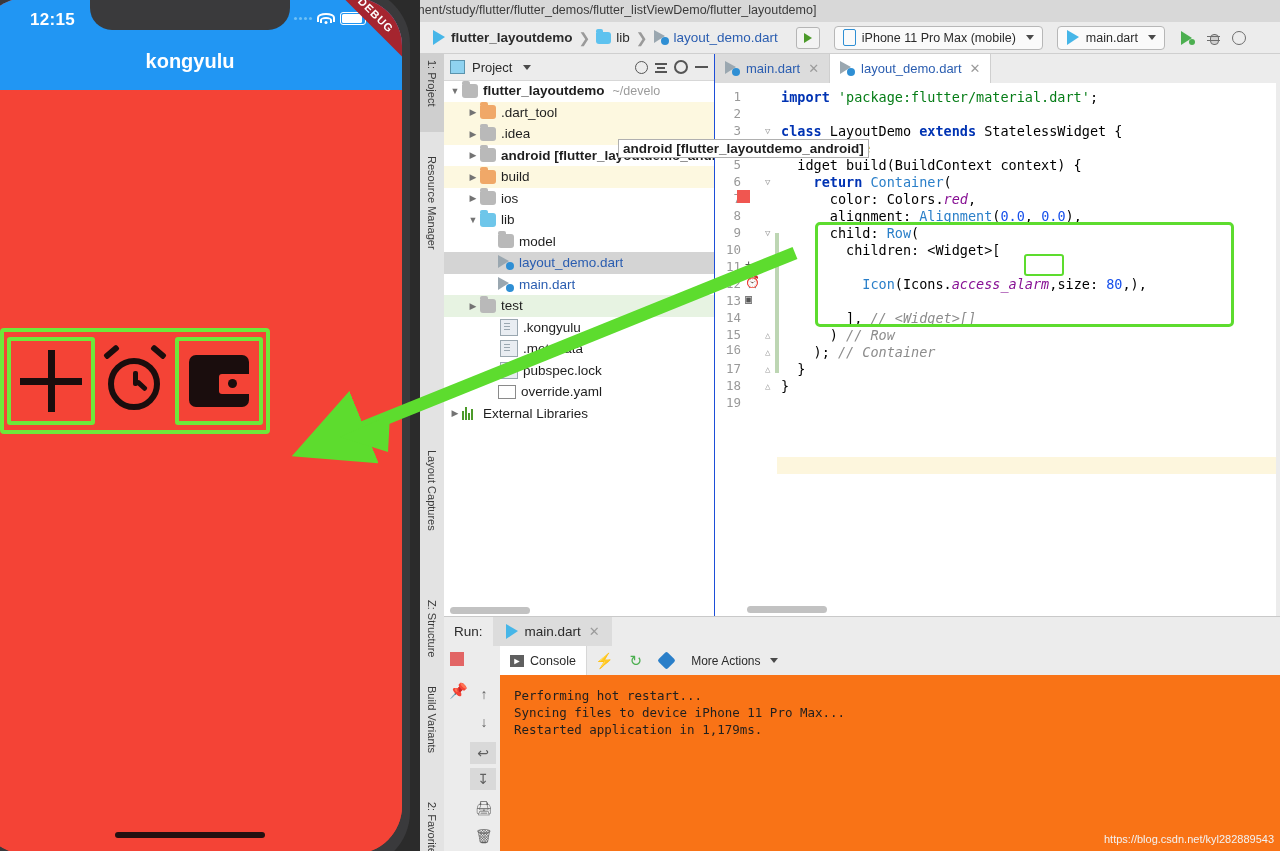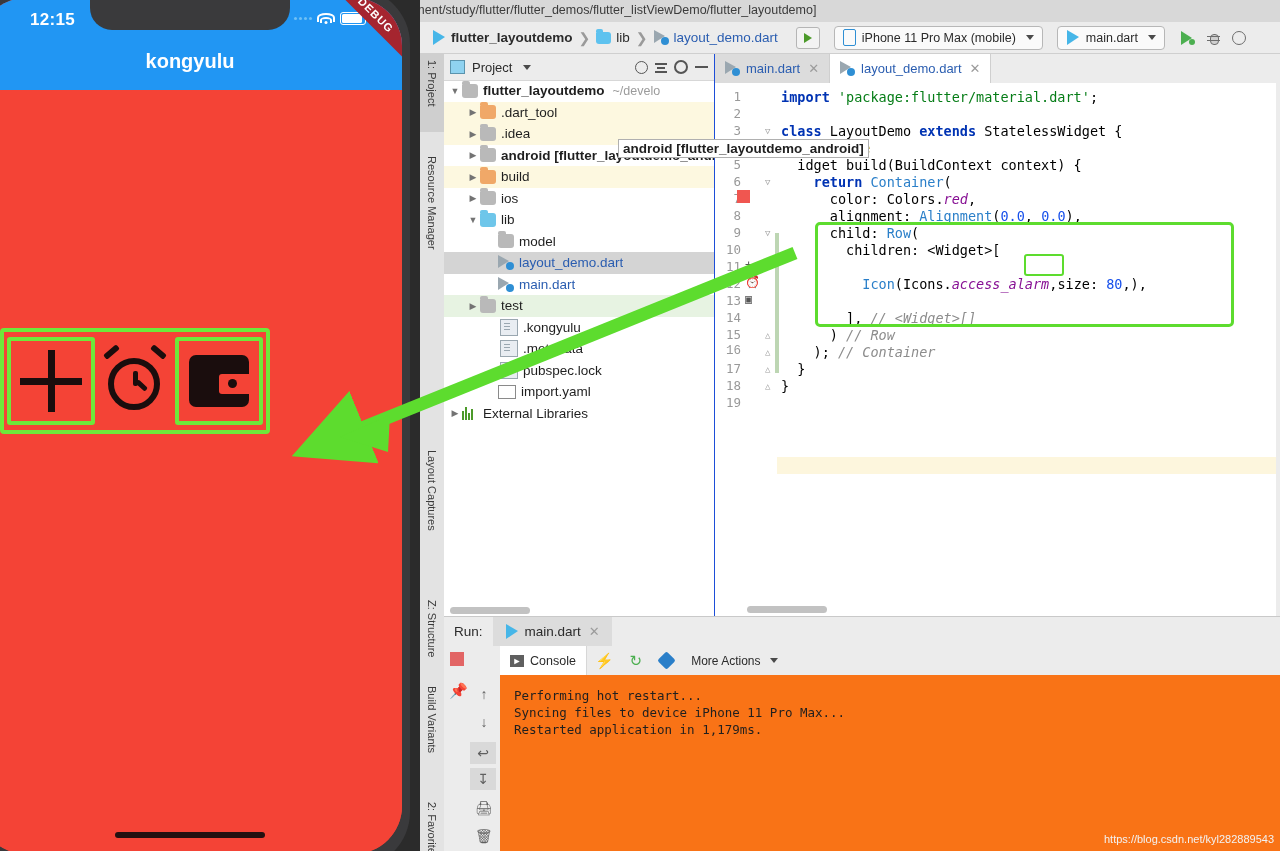--- a/index.html
+++ b/index.html
@@ -456,7 +456,7 @@
         <div class="trow" style="padding-left: 40px;">
           <span class="arrow"></span>
           <span class="ticon ti-yaml"></span>
-          <span class="tlabel">import.yaml</span>
+          <span class="tlabel">override.yaml</span>
         </div>
         <div class="trow" style="padding-left: 4px;">
           <span class="arrow">▶</span>

